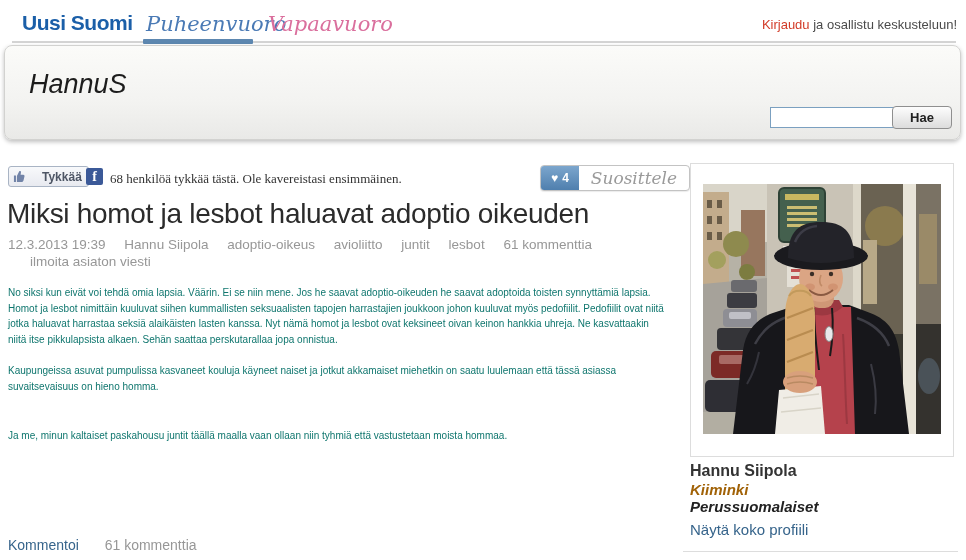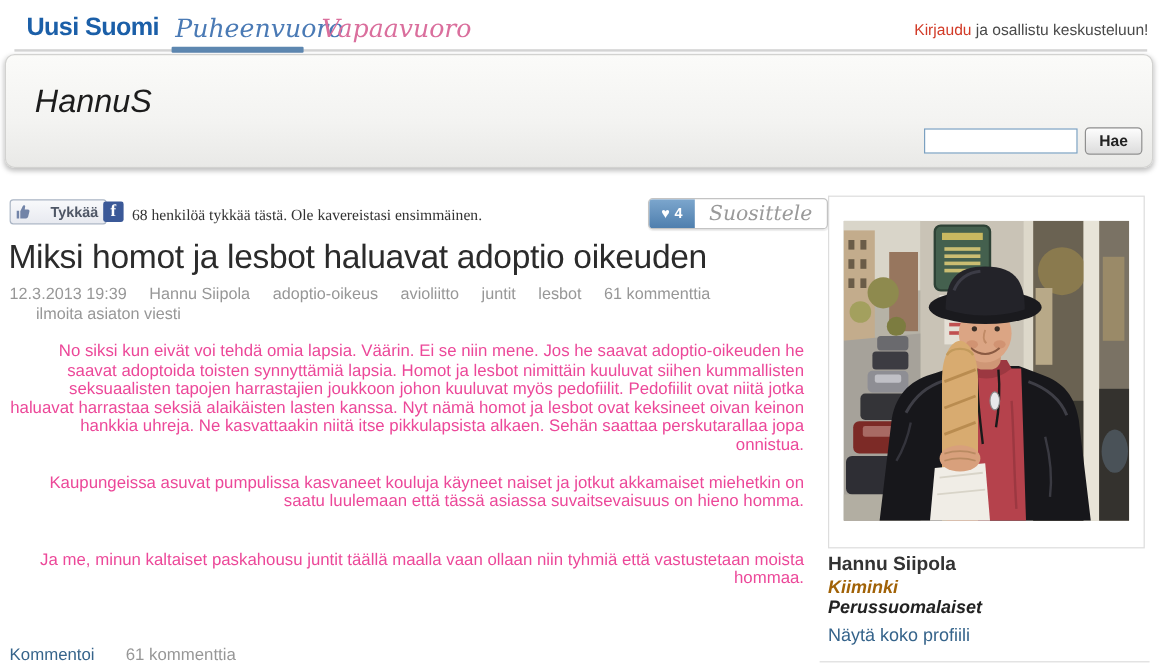--- a/index.html
+++ b/index.html
@@ -31,7 +31,7 @@
                 color:#1c1c1c; }
   .searchbox { position:absolute; right:62px; top:61px; width:128px; height:21px;
                border:1px solid #7ba0c0; background:#fff; font-size:13px; padding:0 4px; }
-  .search-btn { position:absolute; right:8px; top:60px; width:48px; height:23px;
+  .search-btn { position:absolute; right:8px; top:60px; width:60px; height:23px;
                 border:1px solid #8f8f8f; border-radius:4px; font-size:13px; font-weight:bold;
                 color:#222; background:linear-gradient(#fdfdfd,#dcdcdc); cursor:pointer; }
 

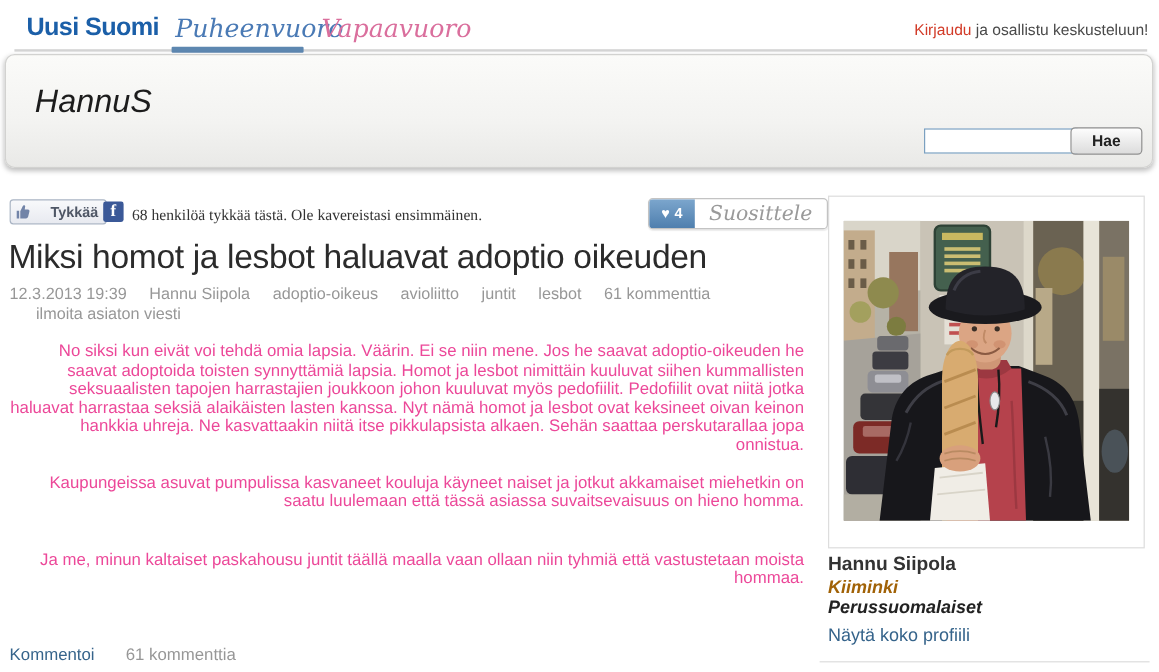--- a/index.html
+++ b/index.html
@@ -62,8 +62,8 @@
   .meta span { margin-right:15px; }
   .meta .report-row { display:block; margin-left:22px; margin-top:2px; }
   .meta .tag, .meta .report-link { cursor:pointer; }
-  .article-body { position:absolute; left:8px; top:285px; width:662px; font-size:14px;
-                  line-height:15.6px; color:#ec4899;text-align:right; }
+  .article-body { position:absolute; left:8px; top:285px; width:662px; font-size:10px;
+                  line-height:15.6px; color:#0f766e; }
   .article-body p + p { margin-top:16px; }
   .article-body p.gap-large { margin-top:33px; }
   .article-footer { position:absolute; left:8px; top:537px; font-size:14px; }

